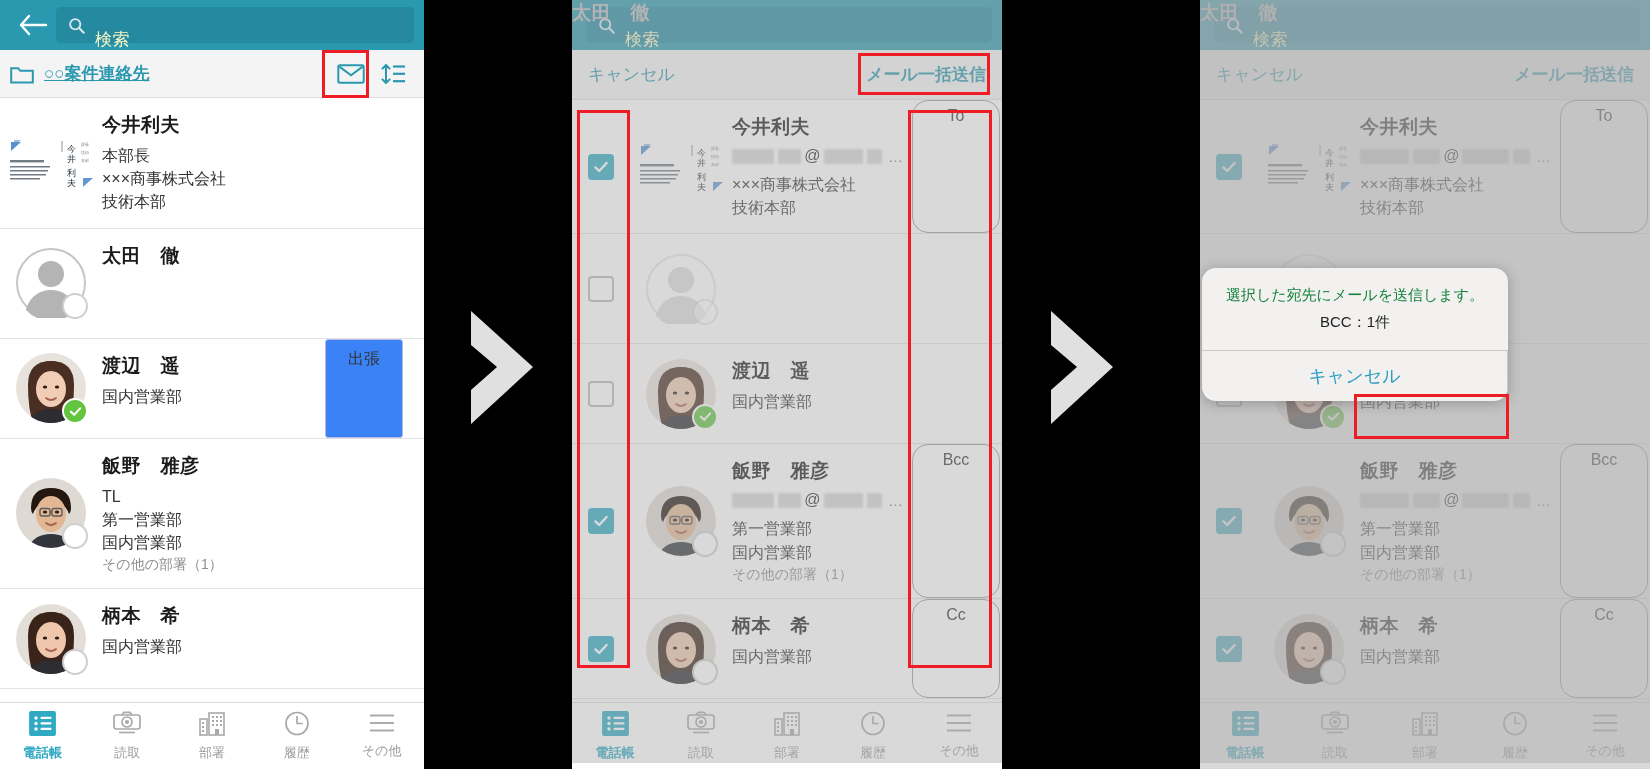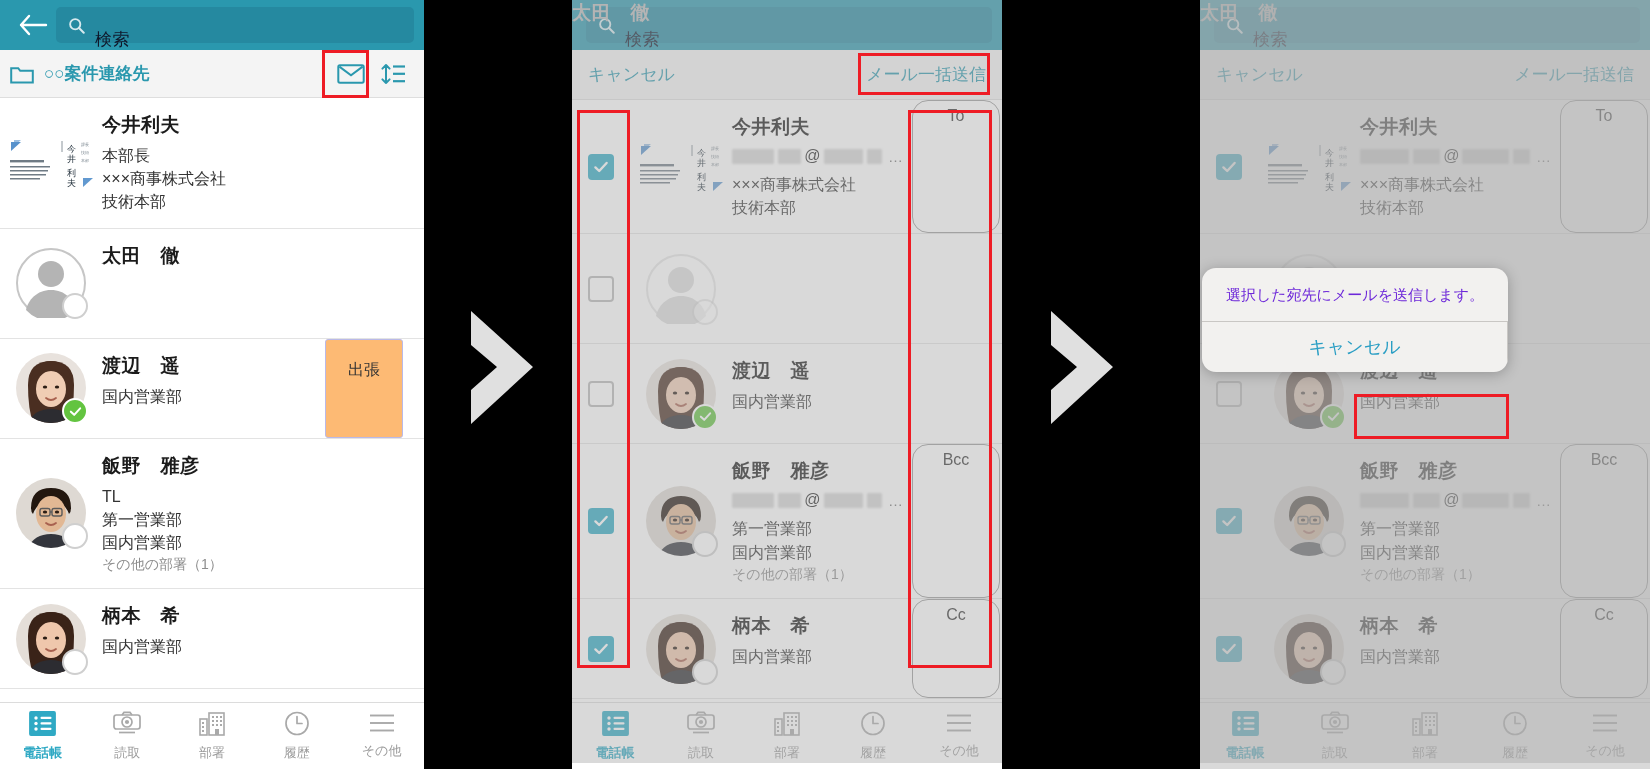--- a/index.html
+++ b/index.html
@@ -22,7 +22,7 @@
   .backarrow svg{display:block;}
   .searchfield{flex:1 1 auto;height:36px;background:#2589a0;border-radius:5px;display:flex;align-items:center;padding:0 12px;box-sizing:border-box;gap:10px;}
   .searchfield .mag{flex:0 0 auto;display:flex;}
-  .searchfield .ph{color:#0f172a;font-size:17px;letter-spacing:.5px;margin-top:29px;}
+  .searchfield .ph{color:#fef9c3;font-size:17px;letter-spacing:.5px;margin-top:29px;}
 
   
   .folderbar{height:48px;background:#f4f4f4;border-bottom:1px solid #dedede;display:flex;align-items:center;padding:0 10px;box-sizing:border-box;}

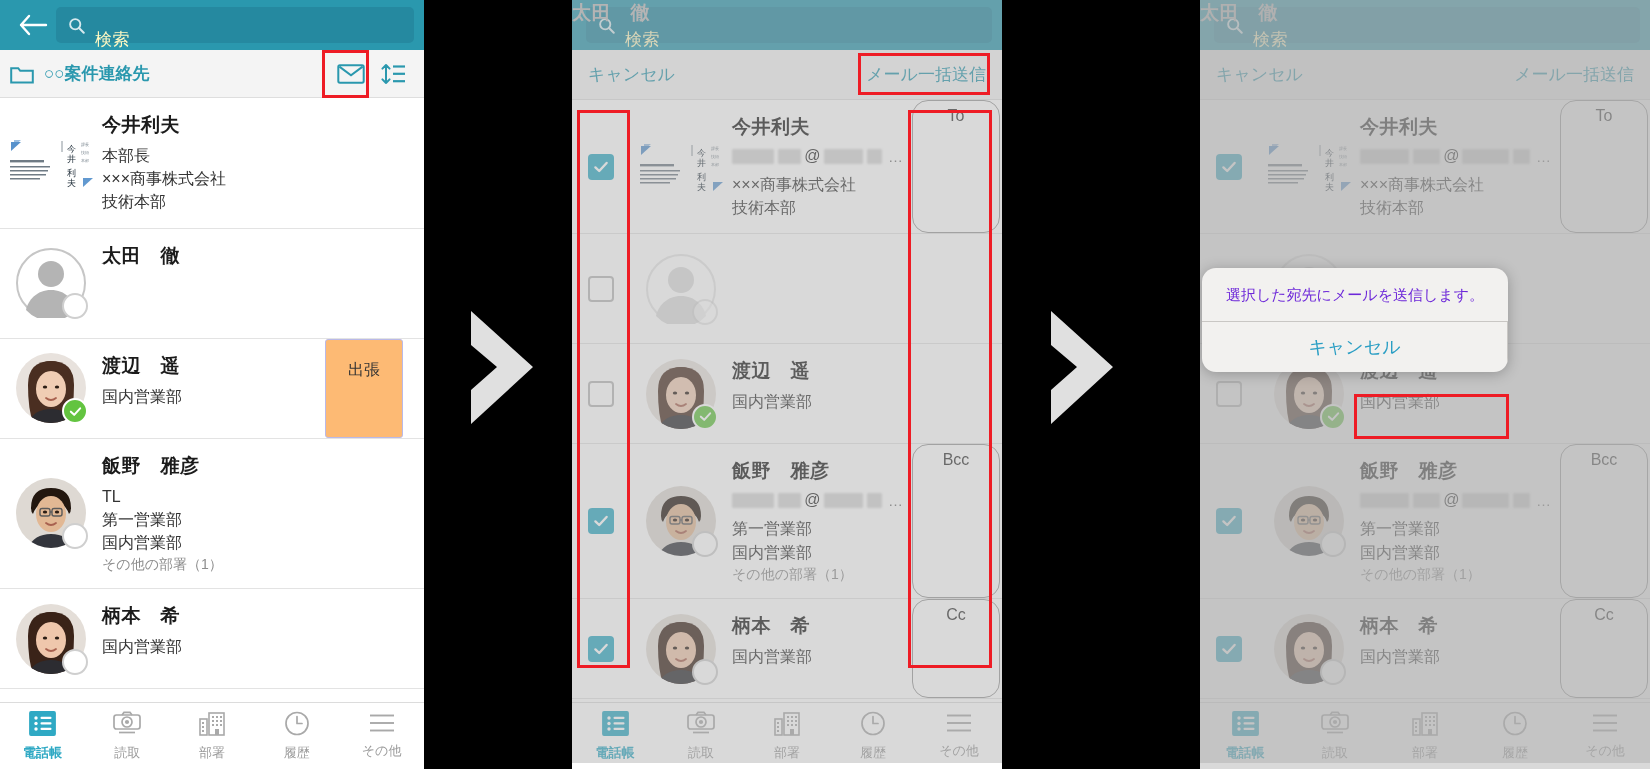--- a/index.html
+++ b/index.html
@@ -27,7 +27,7 @@
   
   .folderbar{height:48px;background:#f4f4f4;border-bottom:1px solid #dedede;display:flex;align-items:center;padding:0 10px;box-sizing:border-box;}
   .folderbar .ficon{flex:0 0 auto;display:flex;margin-right:10px;}
-  .folderbar .ftitle{flex:1 1 auto;color:#2a98ae;font-size:17px;font-weight:bold;}
+  .folderbar .ftitle{flex:1 1 auto;color:#2a98ae;font-size:17px;font-weight:bold;text-decoration:underline;}
   .iconbtn{width:42px;height:42px;display:flex;align-items:center;justify-content:center;flex:0 0 auto;}
 
   

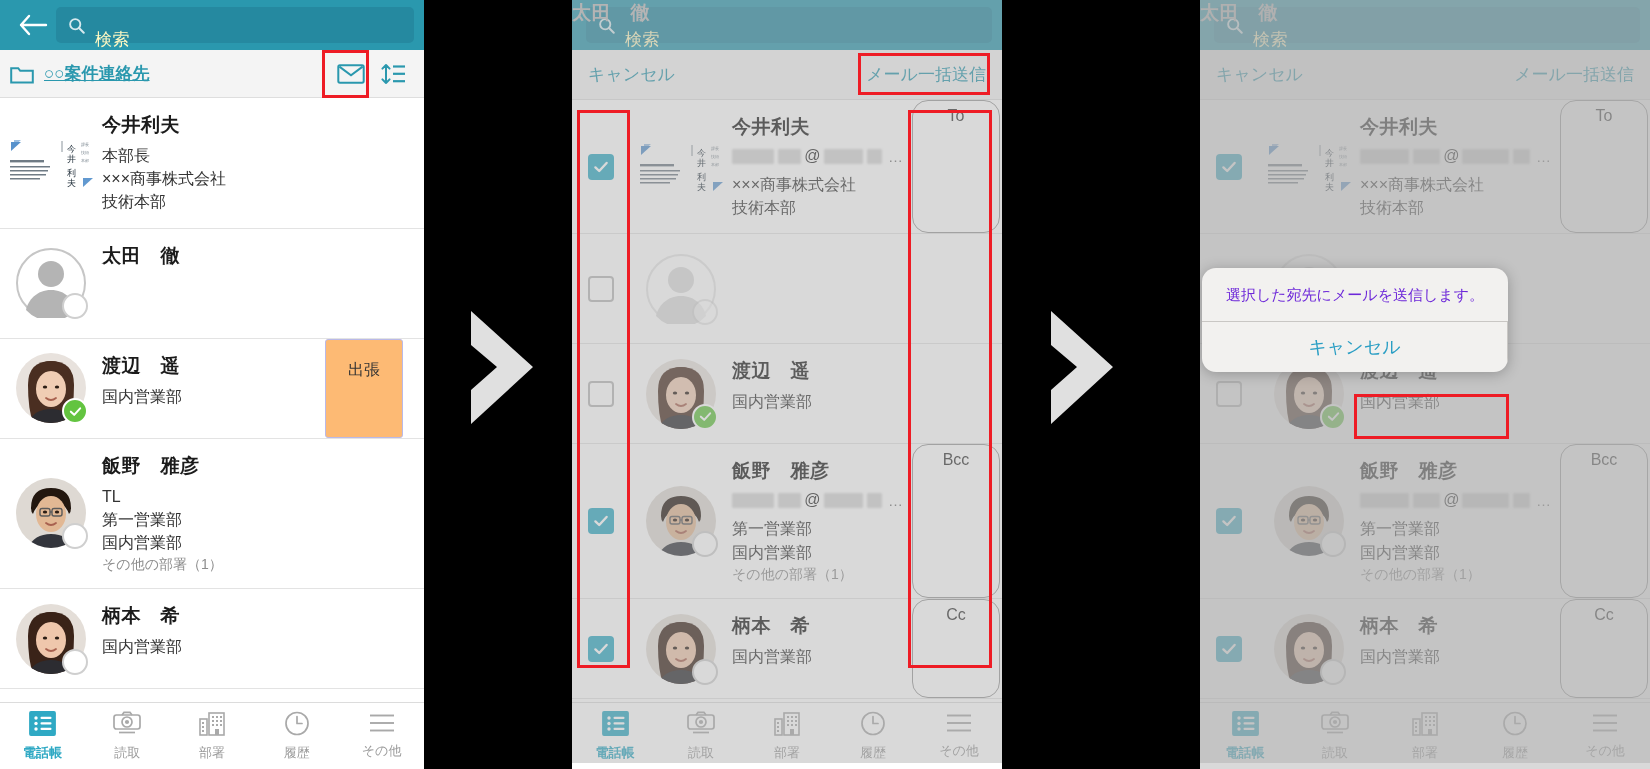--- a/index.html
+++ b/index.html
@@ -33,7 +33,7 @@
   
   .actionbar{height:50px;background:#f4f4f4;border-bottom:1px solid #dedede;display:flex;align-items:center;justify-content:space-between;padding:0 16px;box-sizing:border-box;}
   .actionbar .lnk{color:#2a98ae;font-size:17px;}
-  .actionbar .lnk.bold{font-weight:normal;}
+  .actionbar .lnk.bold{font-weight:bold;}
 
   
   .list{background:#fff;}

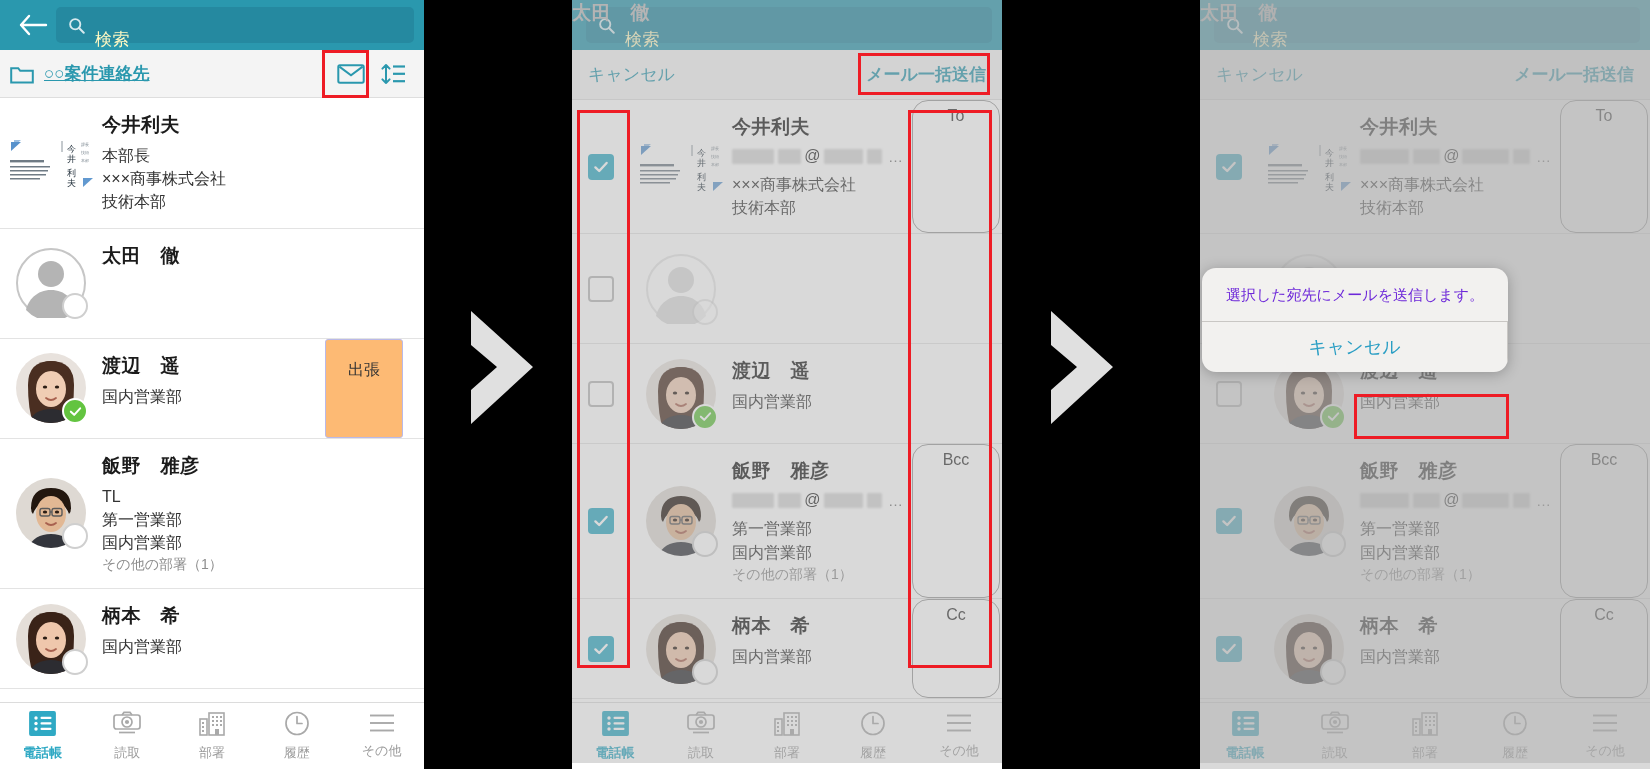--- a/index.html
+++ b/index.html
@@ -84,7 +84,7 @@
   .dialog{position:absolute;z-index:30;background:#f2f1ef;border-radius:14px;overflow:hidden;
           box-shadow:0 2px 14px rgba(0,0,0,.25);text-align:center;}
   .dlg-body{padding:18px 16px 16px;}
-  .dlg-title{font-size:15px;color:#6d28d9;}
+  .dlg-title{font-size:15px;color:#15803d;margin-bottom:6px;}
   .dlg-cnt{font-size:15px;color:#222;line-height:1.5;}
   .dlg-actions{display:flex;border-top:1px solid #c9c7c4;}
   .dlg-btn{flex:1 1 0;padding:13px 0;font-size:18px;color:#2a9ec4;}

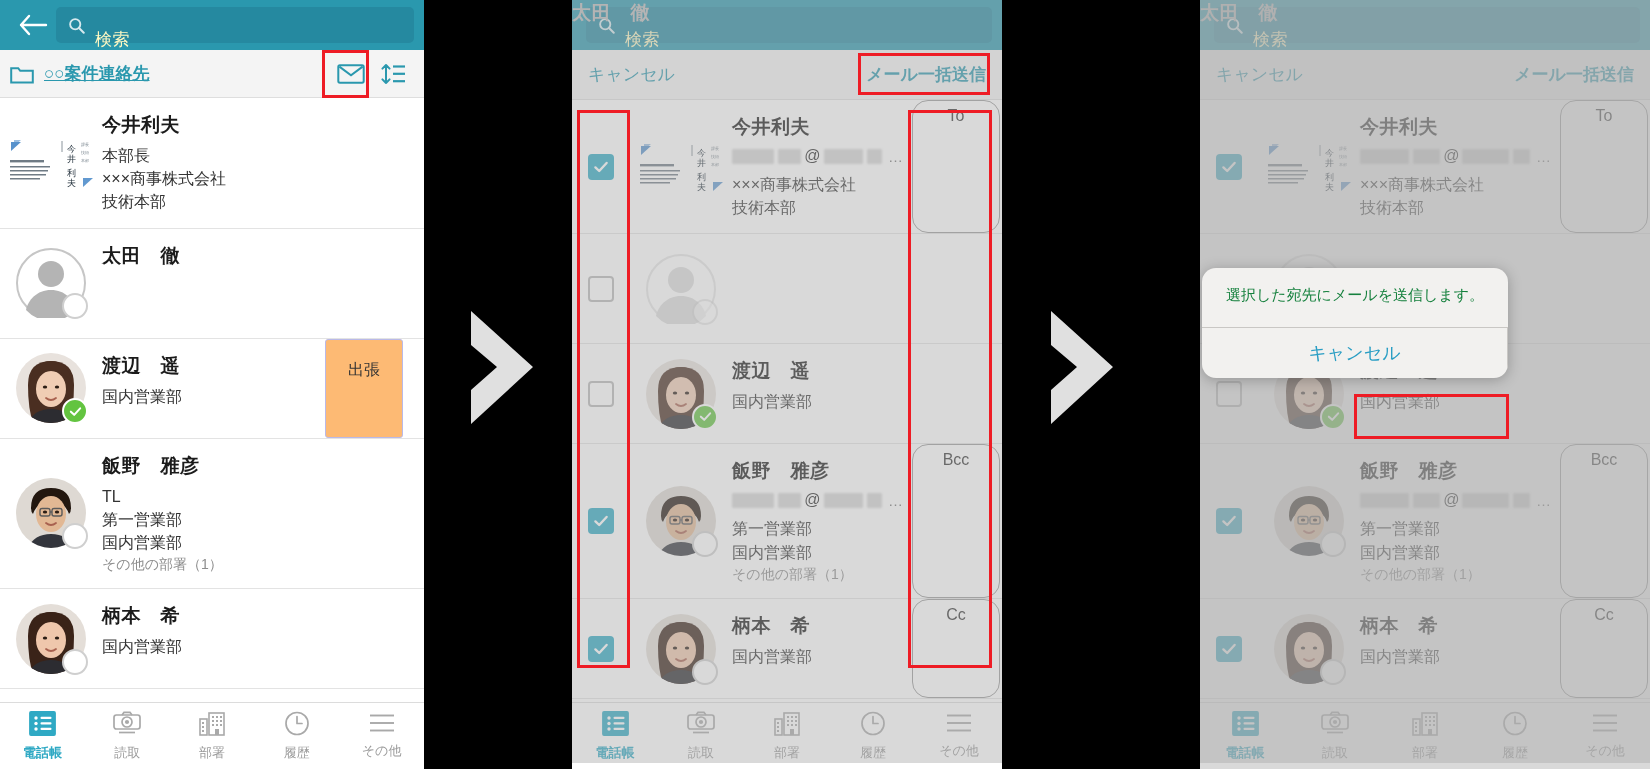--- a/index.html
+++ b/index.html
@@ -912,6 +912,7 @@
     <div class="dialog" style="left:2px;top:268px;width:306px;">
       <div class="dlg-body">
         <div class="dlg-title">選択した宛先にメールを送信します。</div>
+        <div class="dlg-cnt">BCC：1件</div>
       </div>
       <div class="dlg-actions">
         <div class="dlg-btn">キャンセル</div>

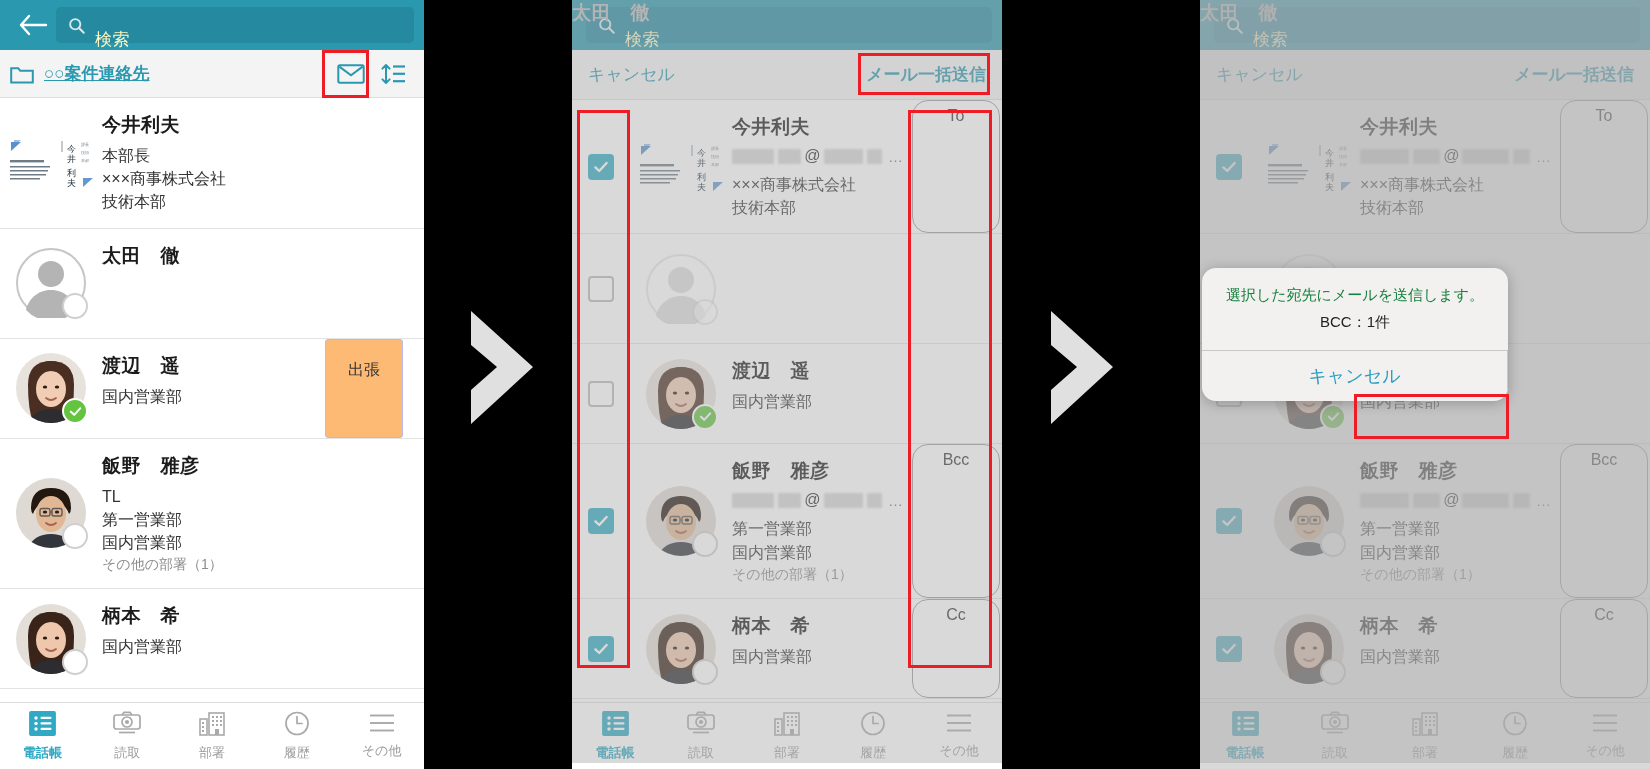--- a/index.html
+++ b/index.html
@@ -65,7 +65,7 @@
   .card{width:92px;height:58px;position:relative;}
 
   .tag{min-width:58px;padding:6px 14px;border:1px solid #9b9b9b;border-radius:16px;font-size:16px;color:#333;text-align:center;background:#fff;}
-  .pillbtn{border:1px solid #b9b9e8;border-radius:3px;background:#fdba74;padding:20px 22px;font-size:16px;color:#333;}
+  .pillbtn{border:1px solid #b9b9e8;border-radius:3px;background:#3b82f6;padding:9px 22px;font-size:16px;color:#333;}
 
   
   .tabbar{position:absolute;bottom:0;left:0;right:0;height:66px;background:#fff;border-top:1px solid #dcdcdc;display:flex;align-items:center;}

